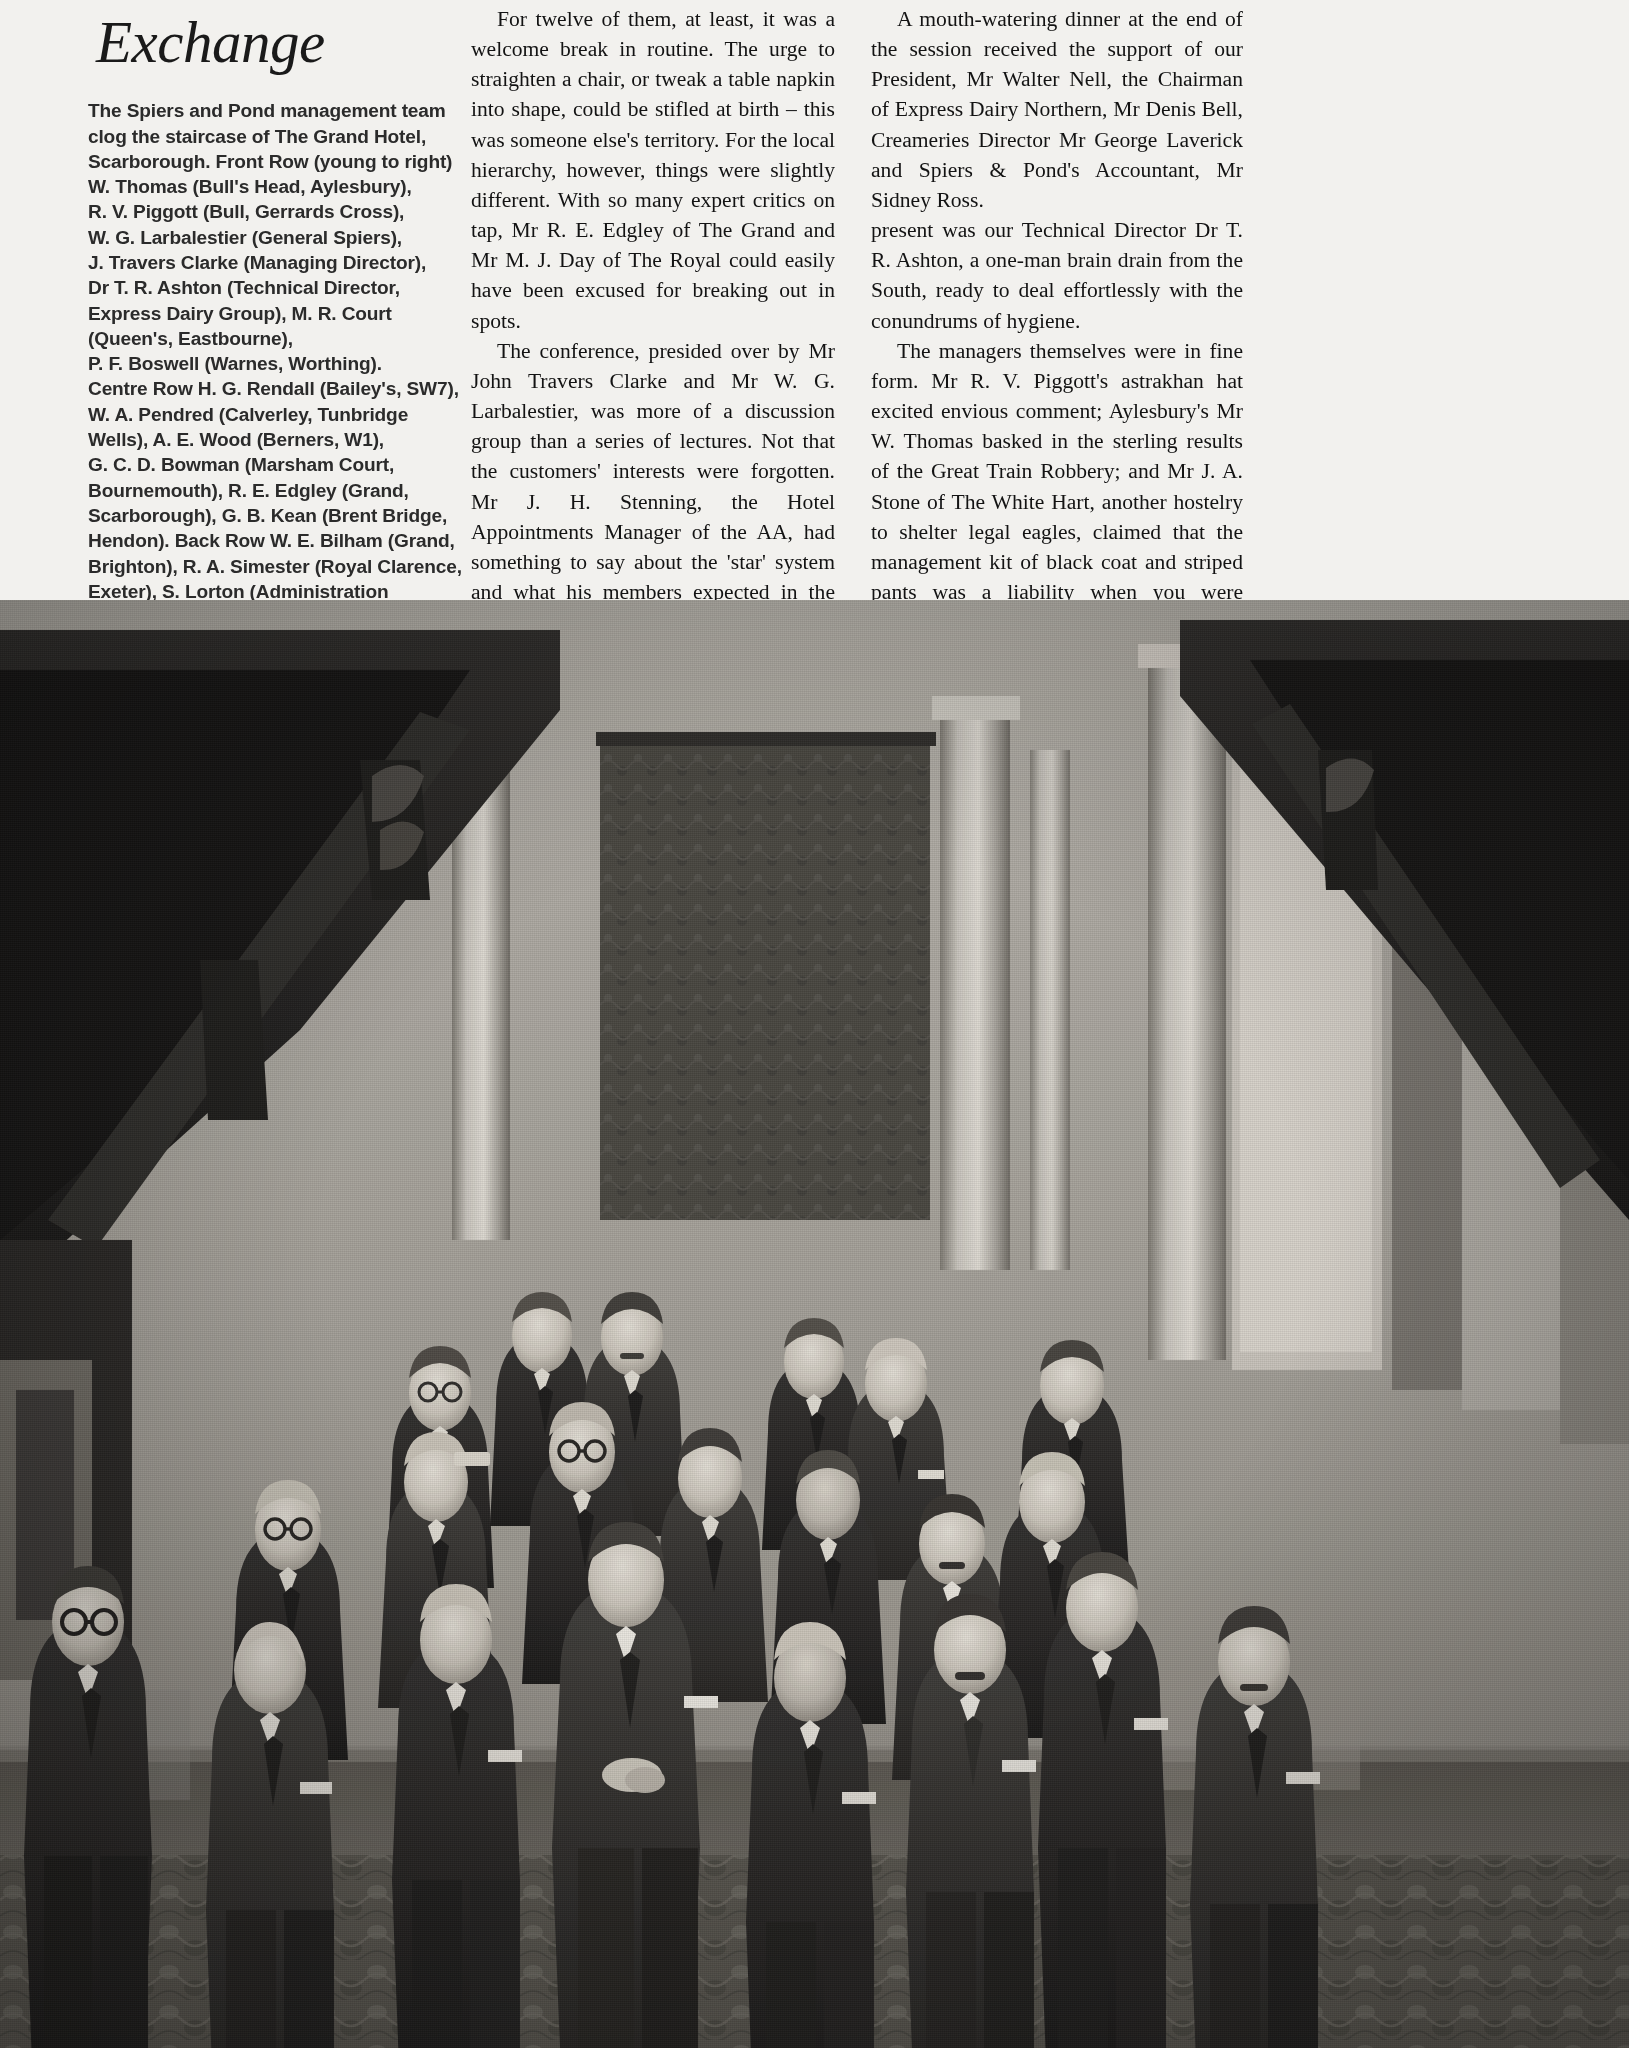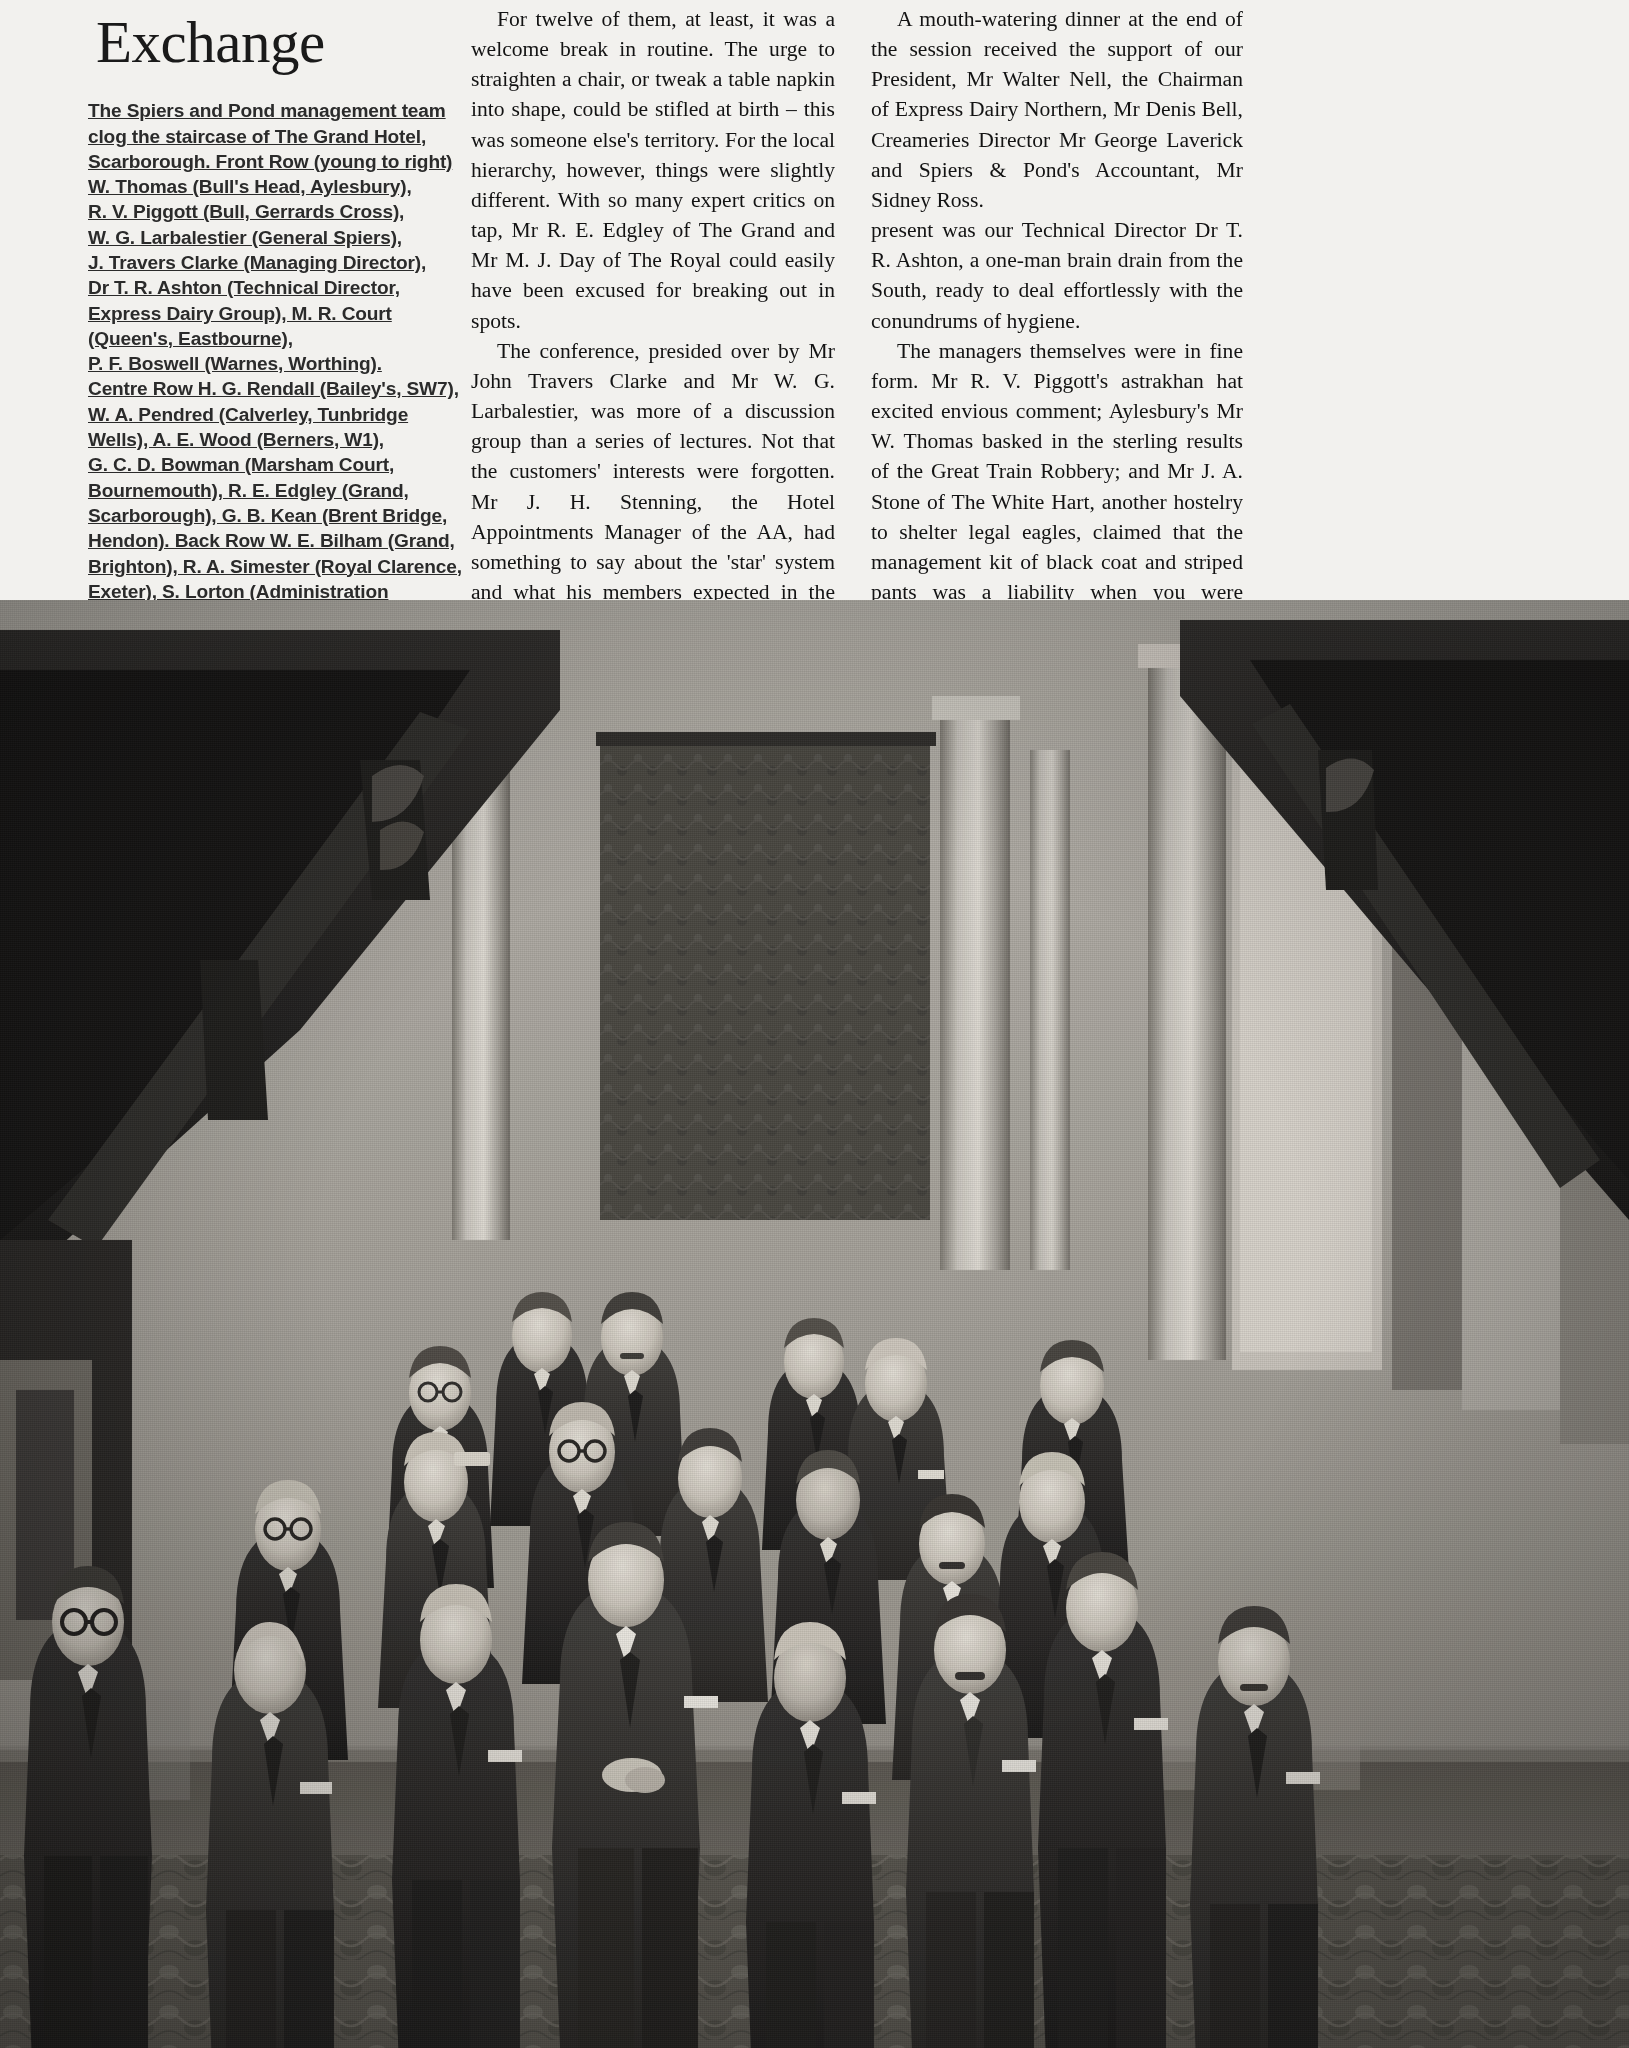--- a/index.html
+++ b/index.html
@@ -49,6 +49,7 @@
     letter-spacing: -0.5px;
     margin: 0 0 4px 8px;
     padding-top: 6px;
+    font-style: italic;
   }
   .headline .hl-line { display: block; white-space: nowrap; }
 

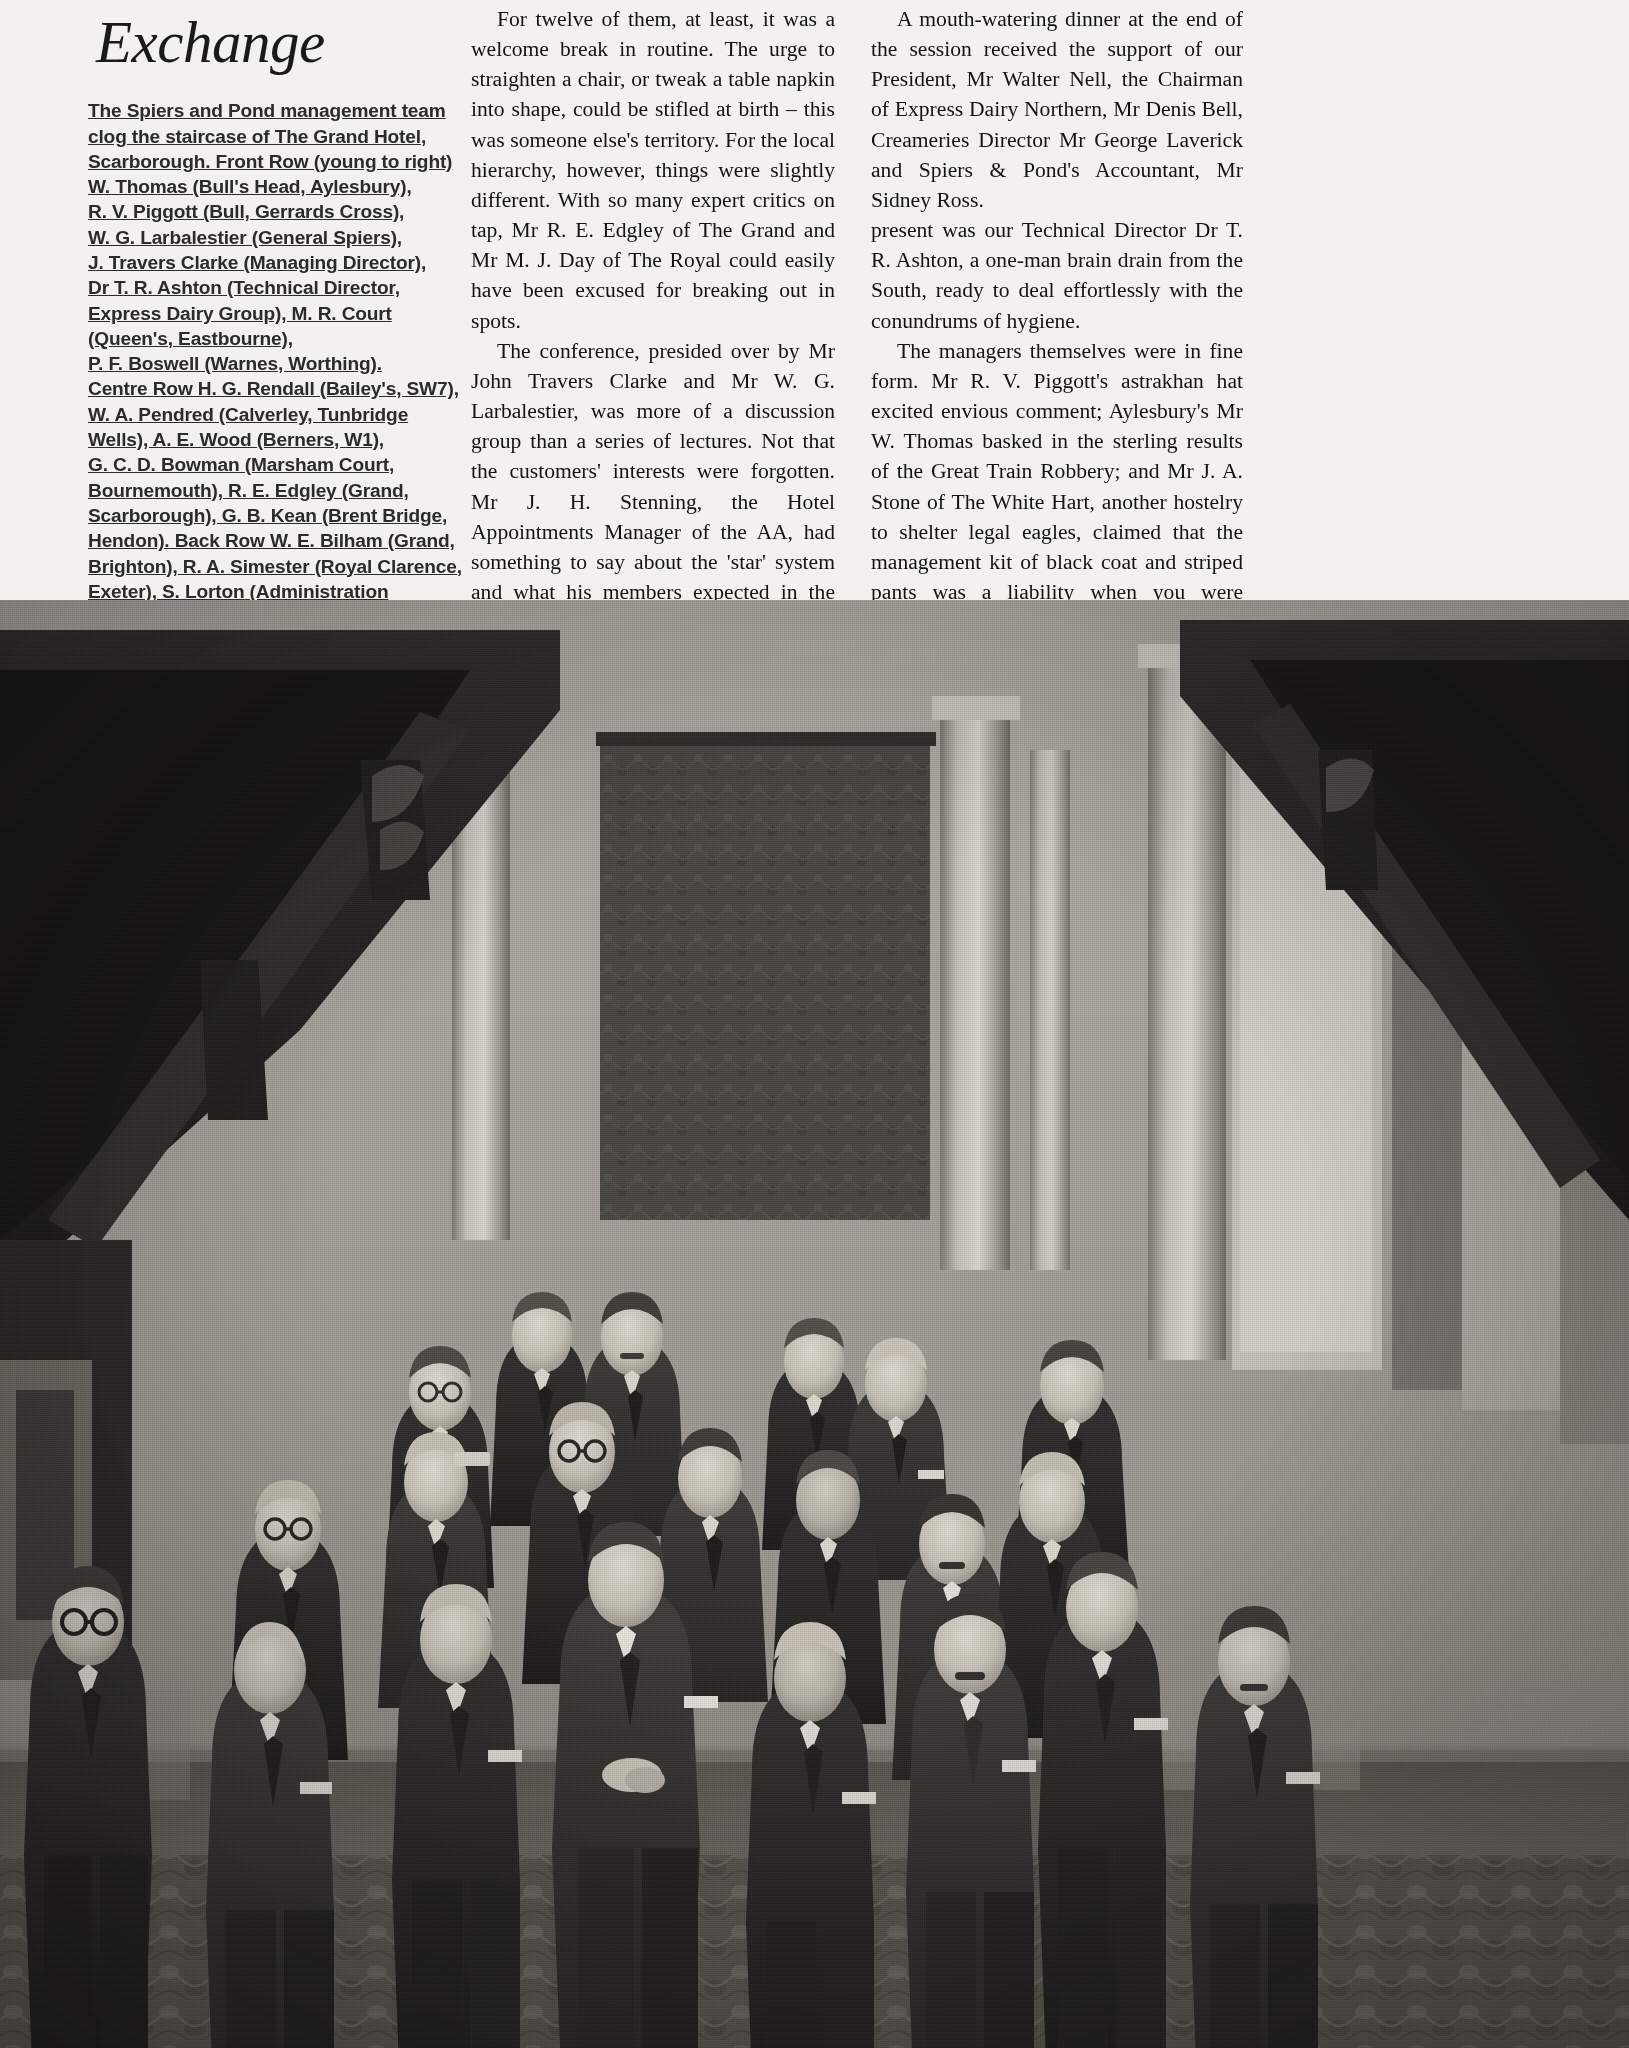--- a/index.html
+++ b/index.html
@@ -61,7 +61,6 @@
     color: #2b2b2b;
     margin-top: 27px;
     letter-spacing: -0.15px;
-    text-decoration: underline;
   }
   .caption .cap-line { display: block; white-space: nowrap; }
 

